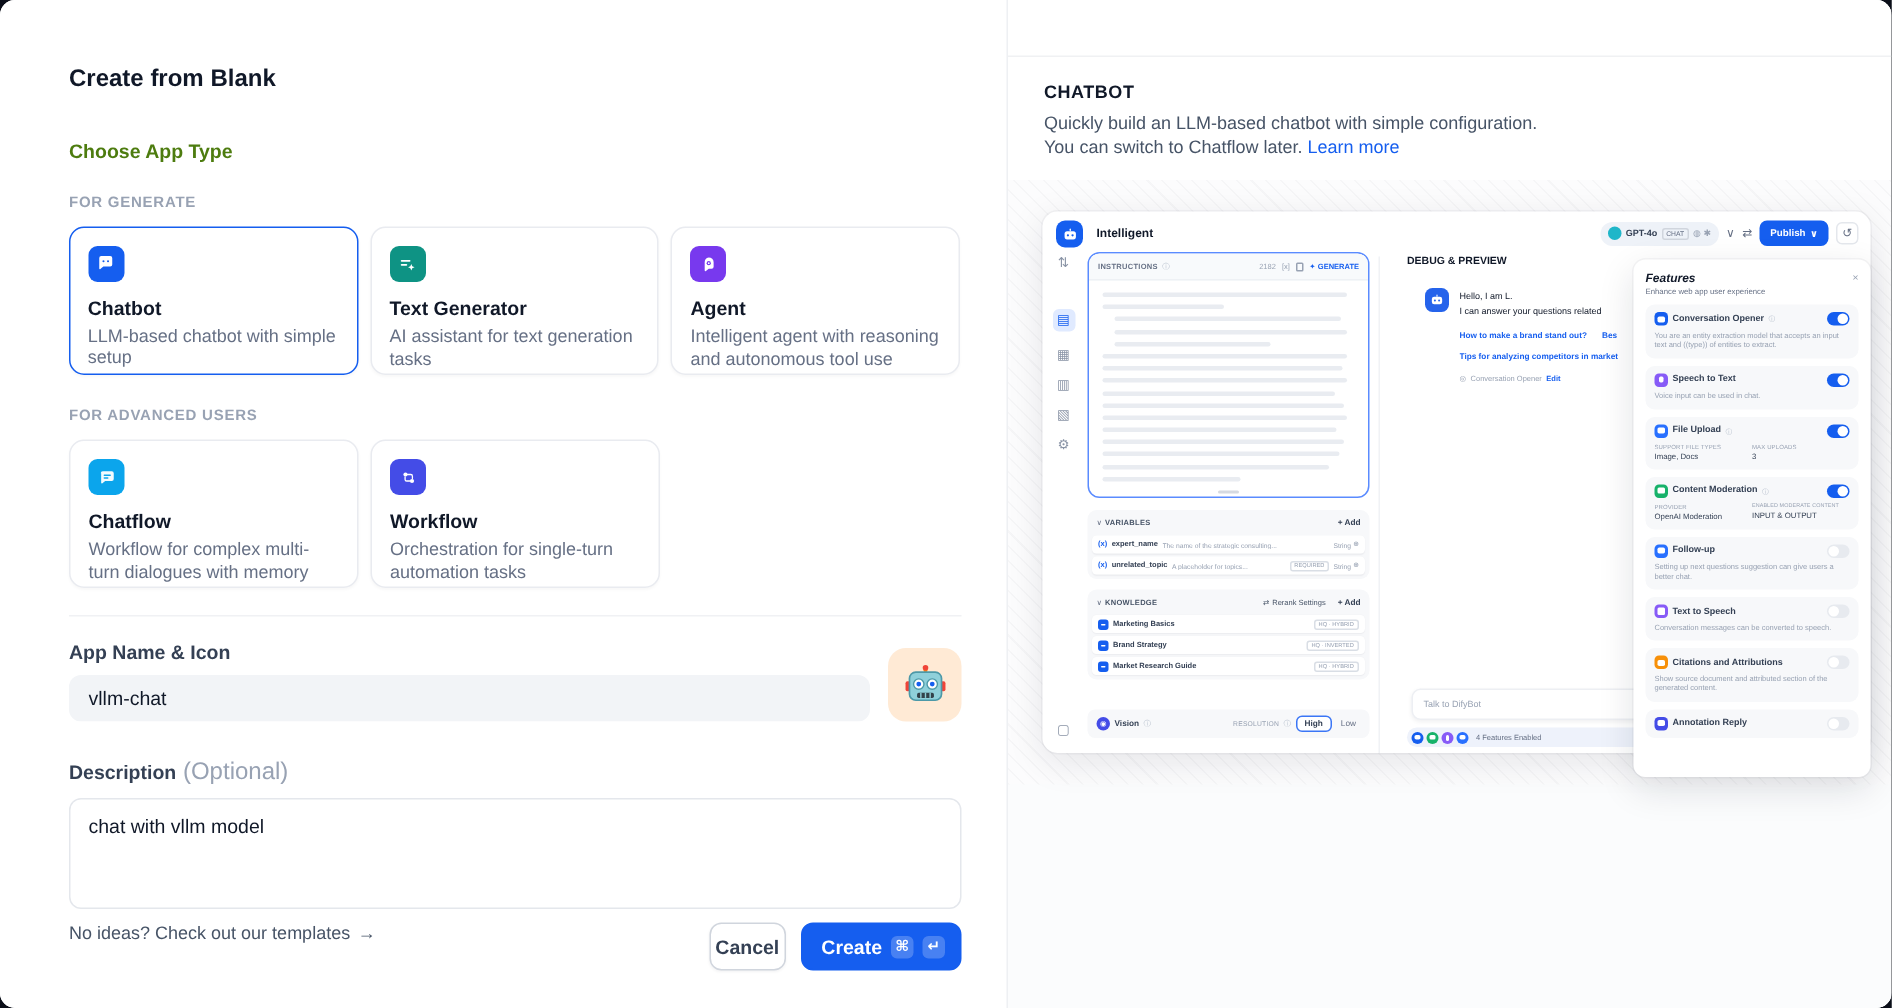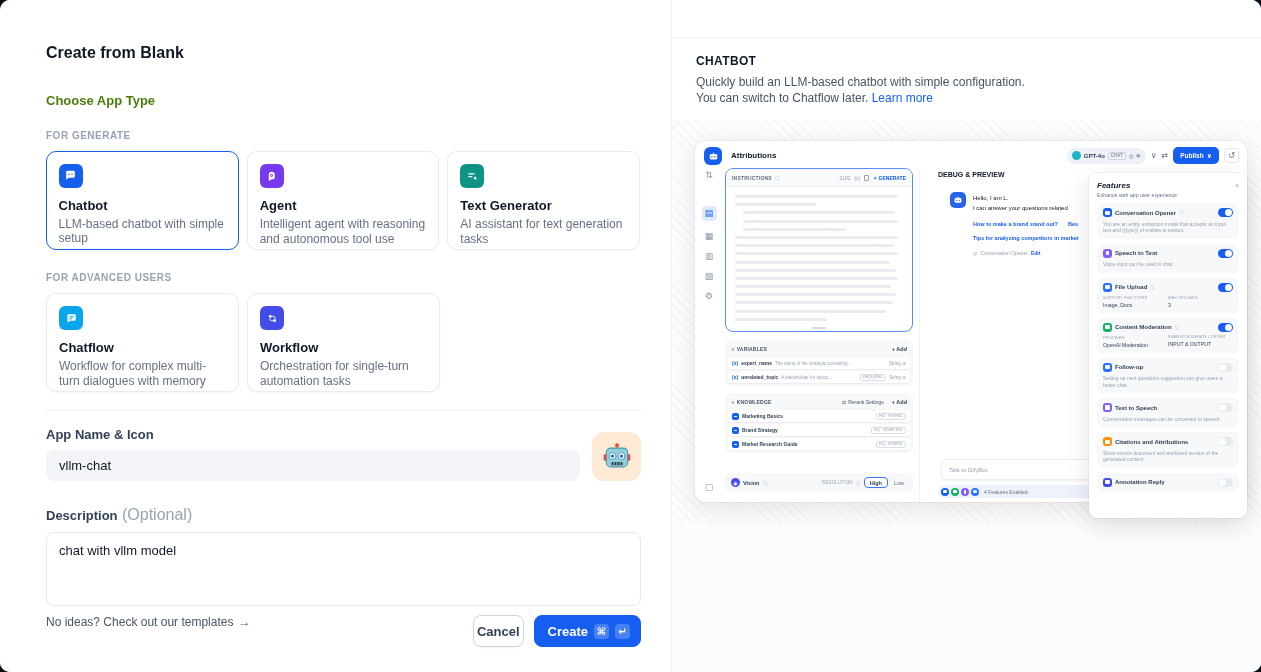--- a/index.html
+++ b/index.html
@@ -291,7 +291,7 @@
                 <circle cx="20.5" cy="17" r="2.2" fill="#155eef"></circle>
               </svg>
           </div>
-          <div class="pv-title">Attributions</div>
+          <div class="pv-title">Intelligent</div>
           <div class="pv-topright">
             <div class="chip">
               <span class="chip-ic"></span>

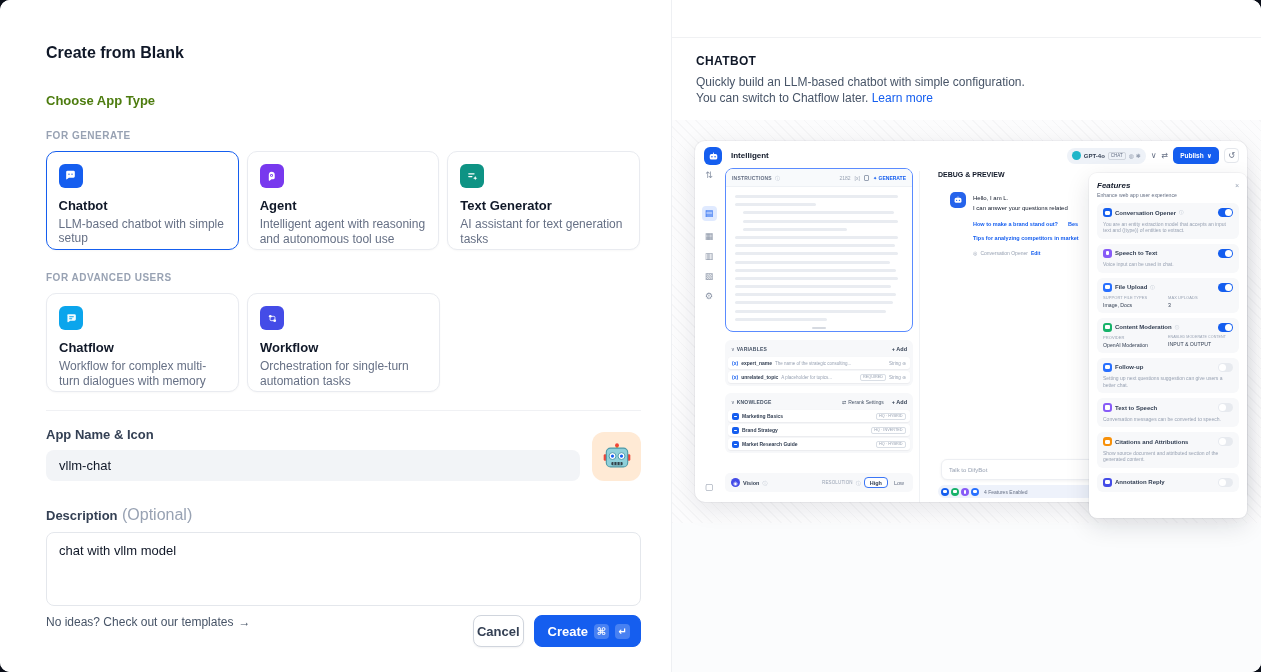--- a/index.html
+++ b/index.html
@@ -170,6 +170,17 @@
         <div class="card-desc">LLM-based chatbot with simple setup</div>
       </div>
       <div class="card">
+        <div class="card-icon" style="background:#0e9384">
+          <svg width="13" height="13" viewBox="0 0 24 24">
+              <rect x="4" y="6" width="12" height="2.2" rx="1.1" fill="#fff"></rect>
+              <rect x="4" y="11" width="8" height="2.2" rx="1.1" fill="#fff"></rect>
+              <path fill="#fff" d="M17 11l1.2 2.8L21 15l-2.8 1.2L17 19l-1.2-2.8L13 15l2.8-1.2z"></path>
+            </svg>
+        </div>
+        <div class="card-title">Text Generator</div>
+        <div class="card-desc">AI assistant for text generation tasks</div>
+      </div>
+      <div class="card">
         <div class="card-icon" style="background:#7839ee">
           <svg width="13" height="13" viewBox="0 0 24 24">
               <path fill="#fff" d="M12 3a6 6 0 0 1 6 6v5.5a2.5 2.5 0 0 1-2.5 2.5H12l-3.5 2.8c-.6.5-1.5.1-1.5-.7V9a6 6 0 0 1 5-5.9z"></path>
@@ -179,17 +190,6 @@
         </div>
         <div class="card-title">Agent</div>
         <div class="card-desc">Intelligent agent with reasoning and autonomous tool use</div>
-      </div>
-      <div class="card">
-        <div class="card-icon" style="background:#0e9384">
-          <svg width="13" height="13" viewBox="0 0 24 24">
-              <rect x="4" y="6" width="12" height="2.2" rx="1.1" fill="#fff"></rect>
-              <rect x="4" y="11" width="8" height="2.2" rx="1.1" fill="#fff"></rect>
-              <path fill="#fff" d="M17 11l1.2 2.8L21 15l-2.8 1.2L17 19l-1.2-2.8L13 15l2.8-1.2z"></path>
-            </svg>
-        </div>
-        <div class="card-title">Text Generator</div>
-        <div class="card-desc">AI assistant for text generation tasks</div>
       </div>
     </div>
 

